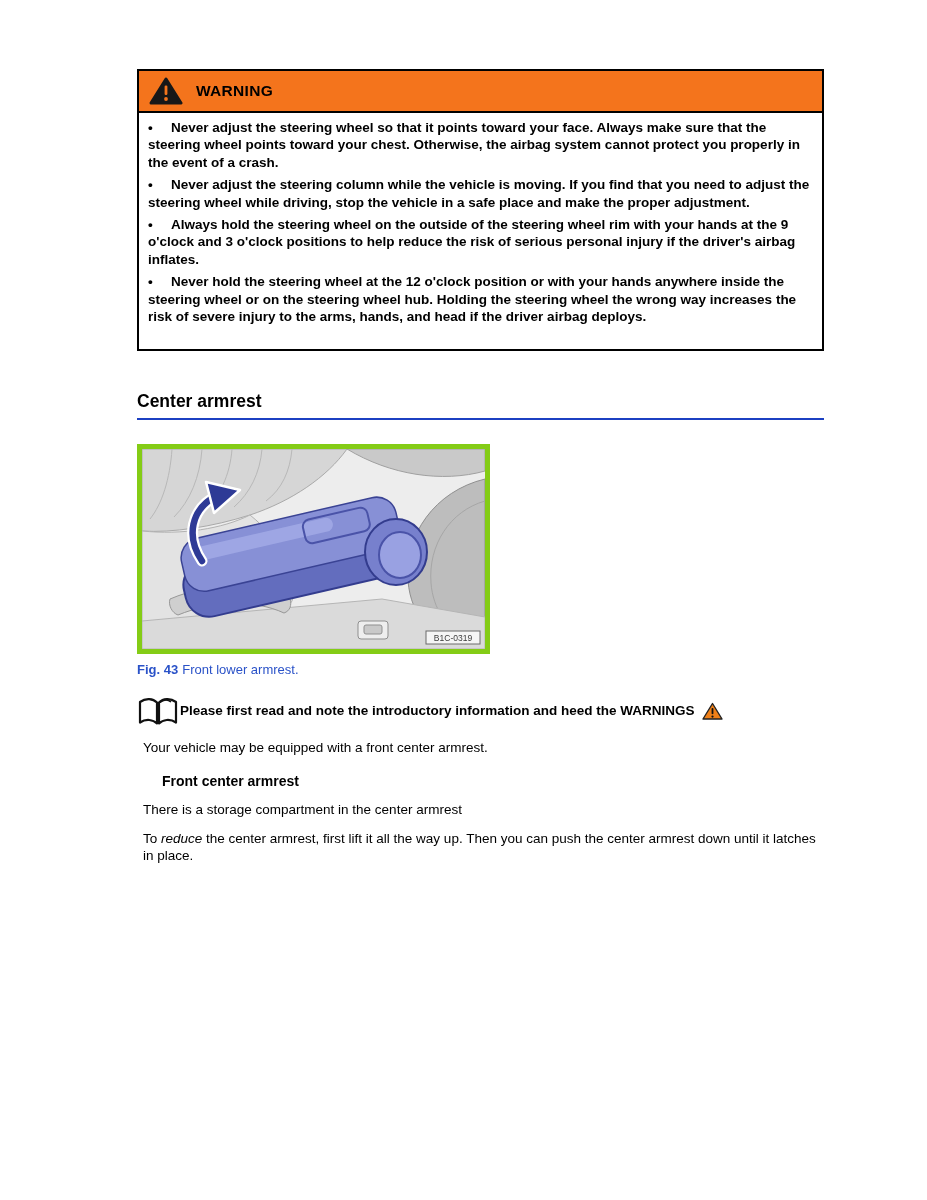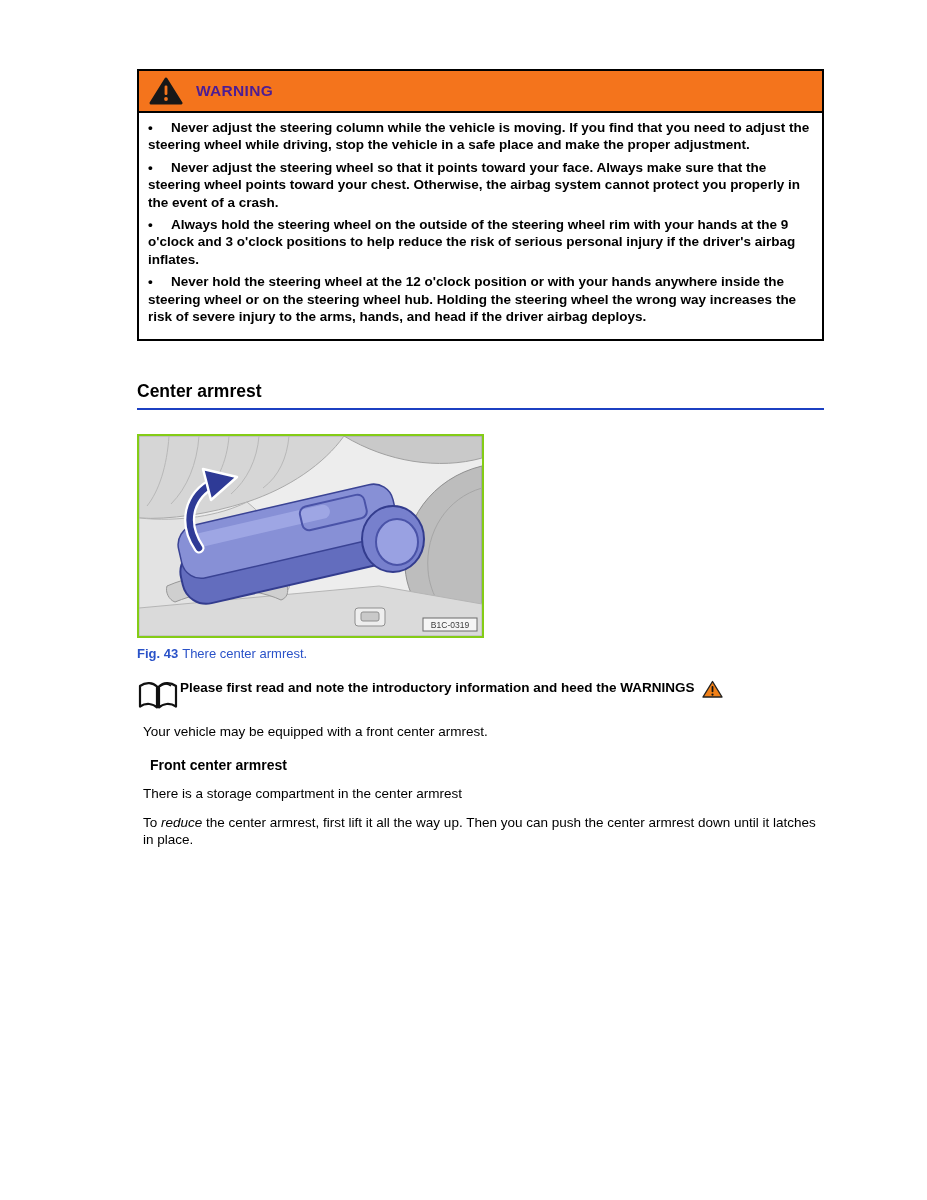--- a/index.html
+++ b/index.html
@@ -17,7 +17,7 @@
     height:40px; padding-left:10px;
     border-bottom:2px solid #000; background:#f4741c;
   }
-  .warning-title { font-weight:bold; font-size:15.5px; letter-spacing:0.3px; color:#4c1d95; }
+  .warning-title { font-weight:bold; font-size:15.5px; letter-spacing:0.3px; color:#000000; }
   .warning-body { padding:6px 9px 10px 9px; font-weight:bold; font-size:13.5px; line-height:17.4px; }
   .warning-body p { margin:0 0 5px 0; }
   .warning-body p:last-child { margin-bottom:4px; }

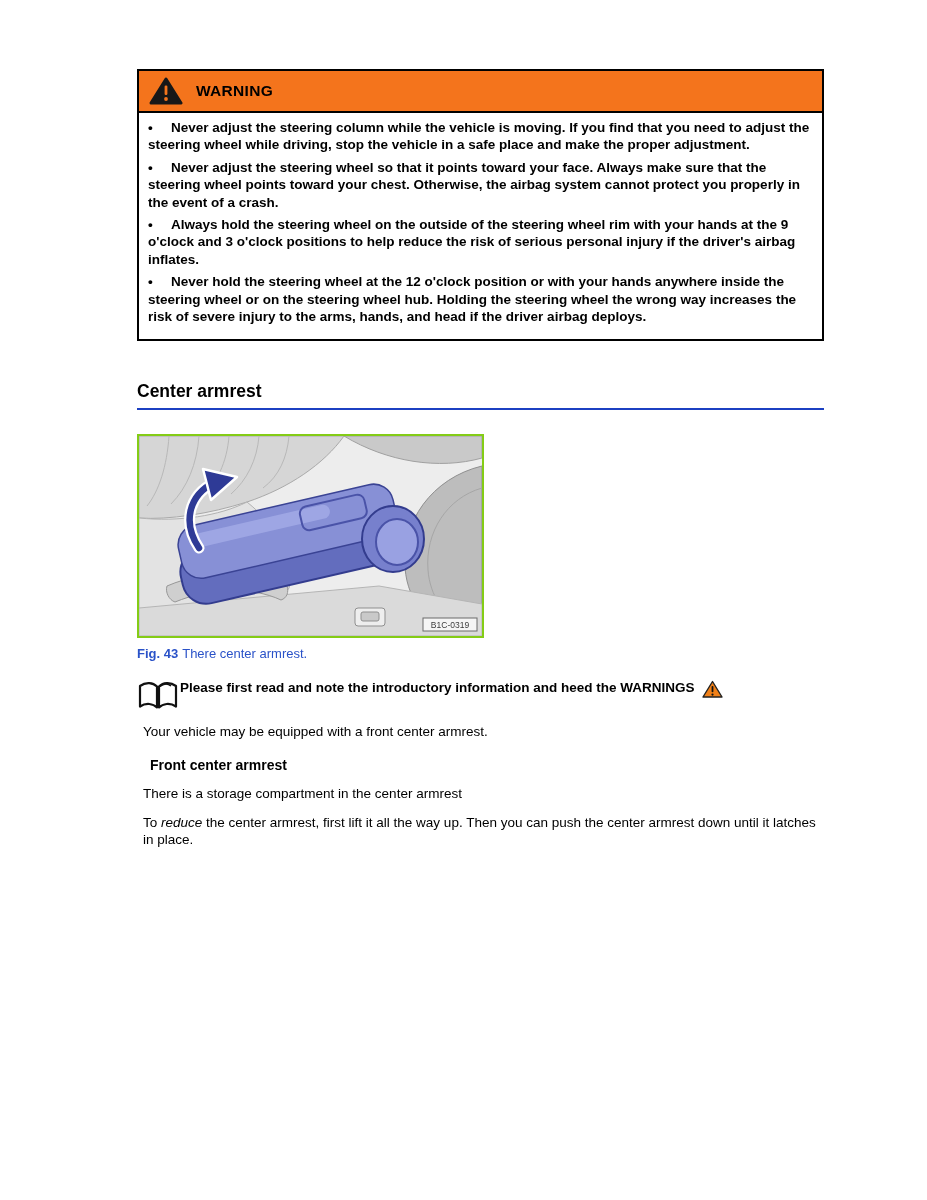--- a/index.html
+++ b/index.html
@@ -65,8 +65,8 @@
       <span class="warning-title">WARNING</span>
     </div>
     <div class="warning-body">
+      <p><span class="bullet-char">•</span><span>Never adjust the steering wheel so that it points toward your face. Always make sure that the steering wheel points toward your chest. Otherwise, the airbag system cannot protect you properly in the event of a crash.</span></p>
       <p><span class="bullet-char">•</span><span>Never adjust the steering column while the vehicle is moving. If you find that you need to adjust the steering wheel while driving, stop the vehicle in a safe place and make the proper adjustment.</span></p>
-      <p><span class="bullet-char">•</span><span>Never adjust the steering wheel so that it points toward your face. Always make sure that the steering wheel points toward your chest. Otherwise, the airbag system cannot protect you properly in the event of a crash.</span></p>
       <p><span class="bullet-char">•</span><span>Always hold the steering wheel on the outside of the steering wheel rim with your hands at the 9 o'clock and 3 o'clock positions to help reduce the risk of serious personal injury if the driver's airbag inflates.</span></p>
       <p><span class="bullet-char">•</span><span>Never hold the steering wheel at the 12 o'clock position or with your hands anywhere inside the steering wheel or on the steering wheel hub. Holding the steering wheel the wrong way increases the risk of severe injury to the arms, hands, and head if the driver airbag deploys.</span></p>
     </div>

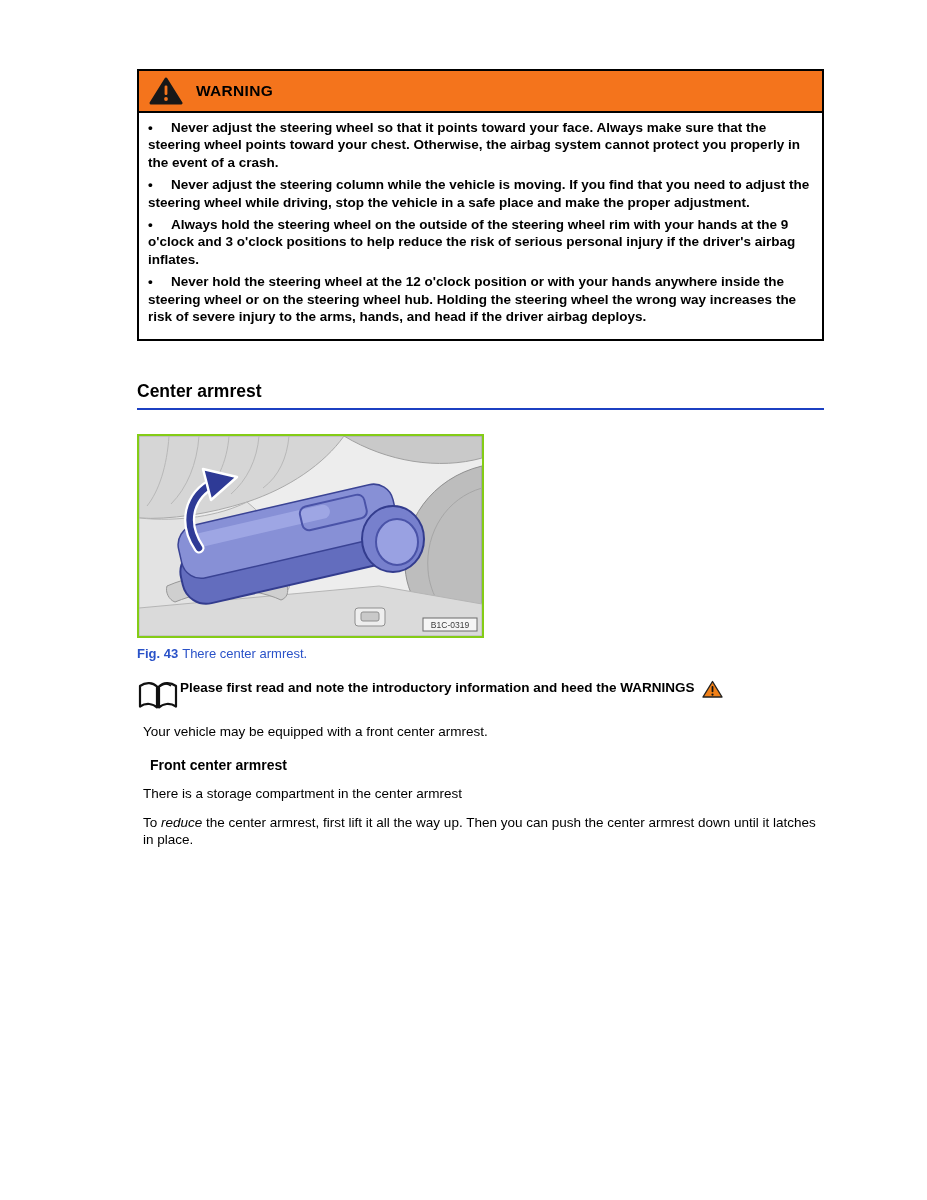--- a/index.html
+++ b/index.html
@@ -20,7 +20,7 @@
   .warning-title { font-weight:bold; font-size:15.5px; letter-spacing:0.3px; color:#000000; }
   .warning-body { padding:6px 9px 10px 9px; font-weight:bold; font-size:13.5px; line-height:17.4px; }
   .warning-body p { margin:0 0 5px 0; }
-  .warning-body p:last-child { margin-bottom:4px; }
+  .warning-body p:last-child { margin-bottom:14px; }
   .bullet-char { display:inline-block; width:23px; }
   .ref-link { color:#2a5bd7; cursor:pointer; }
 

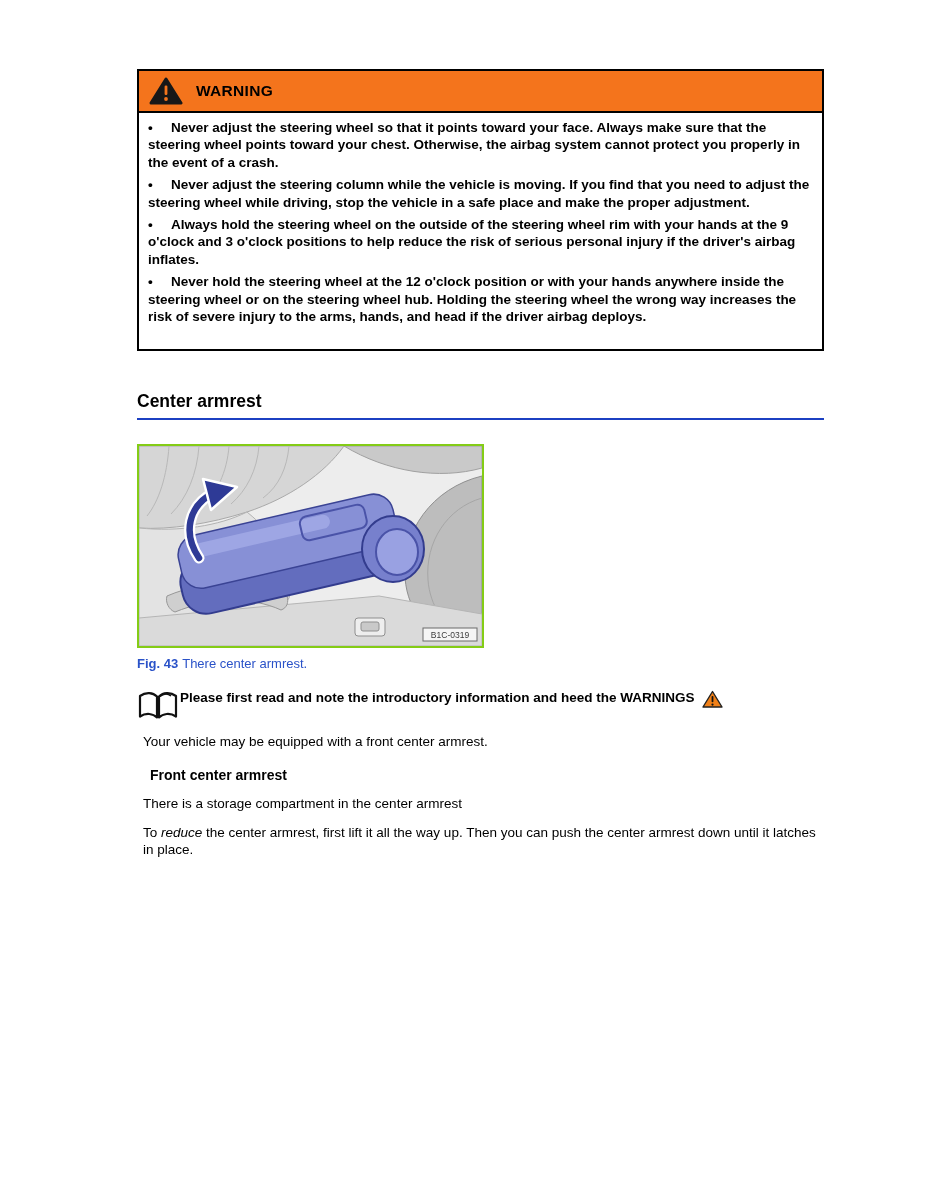--- a/index.html
+++ b/index.html
@@ -31,7 +31,7 @@
   }
 
   
-  .figure { margin:24px 0 0 0; width:343px; height:200px; border:2px solid #84cc16; overflow:hidden; }
+  .figure { margin:24px 0 0 0; width:343px; height:200px; border:5px solid #84cc16; overflow:hidden; }
   .caption { margin:8px 0 0 0; font-size:13px; color:#2a52c8; }
   .caption .fig-num { font-weight:bold; }
   .caption .fig-text { margin-left:4px; }

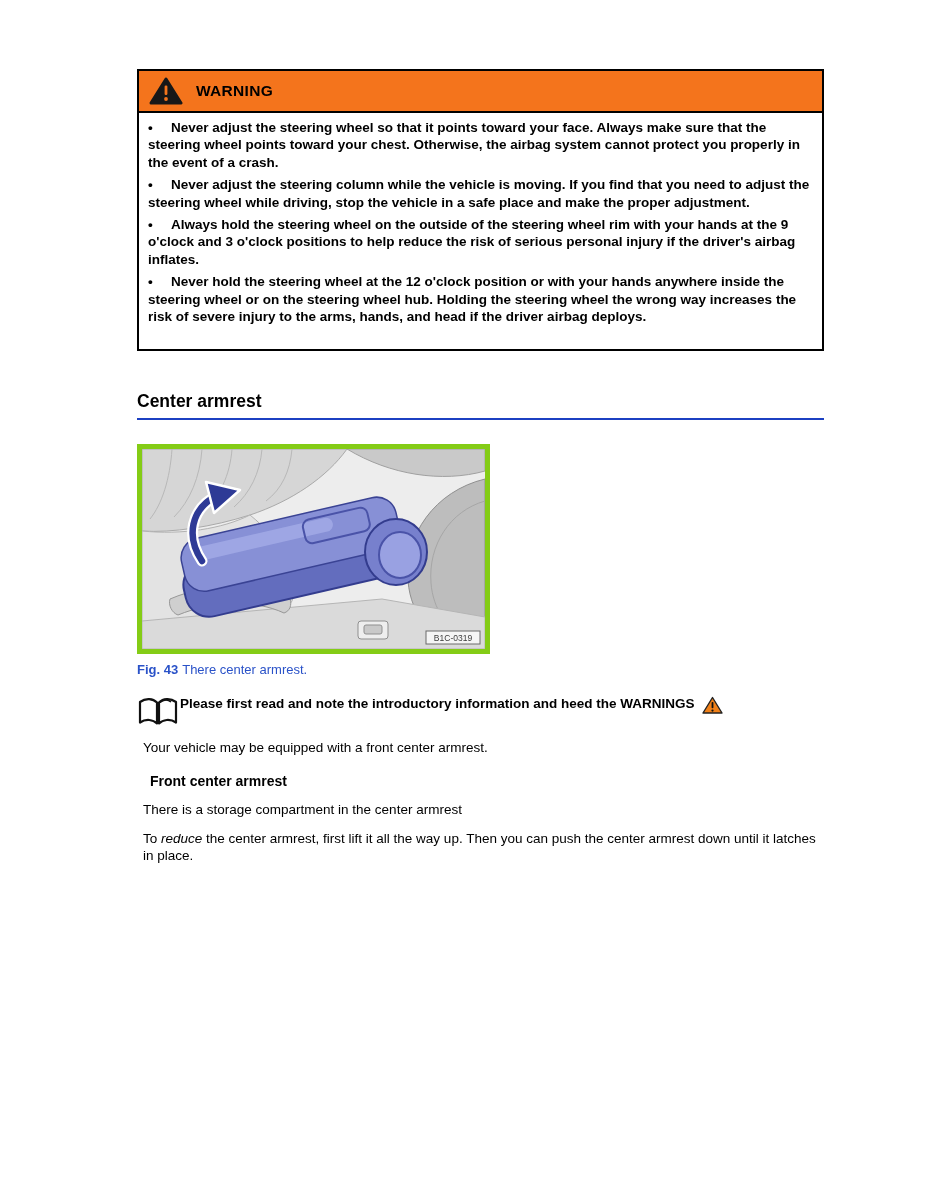--- a/index.html
+++ b/index.html
@@ -120,7 +120,7 @@
       <text x="311" y="192" font-size="8.5" fill="#3c3c3c" text-anchor="middle" font-family="Liberation Sans, sans-serif">B1C-0319</text>
     </svg>
   </div>
-  <p class="caption" style="color: rgb(42, 82, 200);"><span class="fig-num">Fig. 43</span><span class="fig-text">There center armrest.</span></p>
+  <p class="caption" style="color: rgb(42, 82, 200);"><span class="fig-num">Fig. 43</span><span class="fig-text">Front lower armrest.</span></p>
 
   <div class="note-row">
     <span class="book" style="display:inline-flex;">

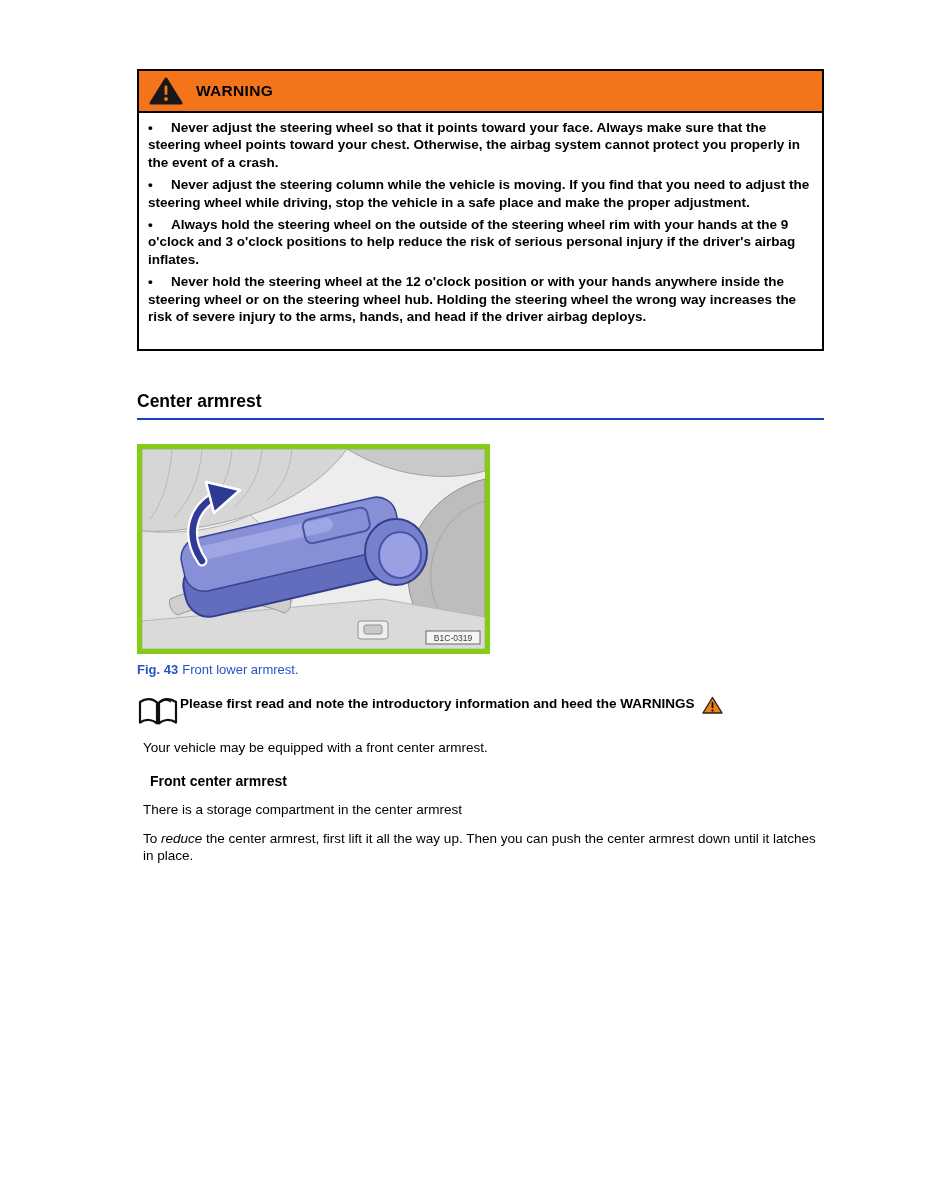--- a/index.html
+++ b/index.html
@@ -37,7 +37,7 @@
   .caption .fig-text { margin-left:4px; }
 
   
-  .note-row { margin-top:19px; display:flex; align-items:flex-start; font-weight:bold; font-size:13.5px; line-height:16px; }
+  .note-row { margin-top:19px; display:flex; align-items:center; font-weight:bold; font-size:13.5px; line-height:16px; }
   .note-row .book { flex:0 0 auto; }
   .note-row .note-text { margin-left:1px; padding-bottom:1px; }
   .note-row .tri { margin-left:7px; padding-bottom:0; }

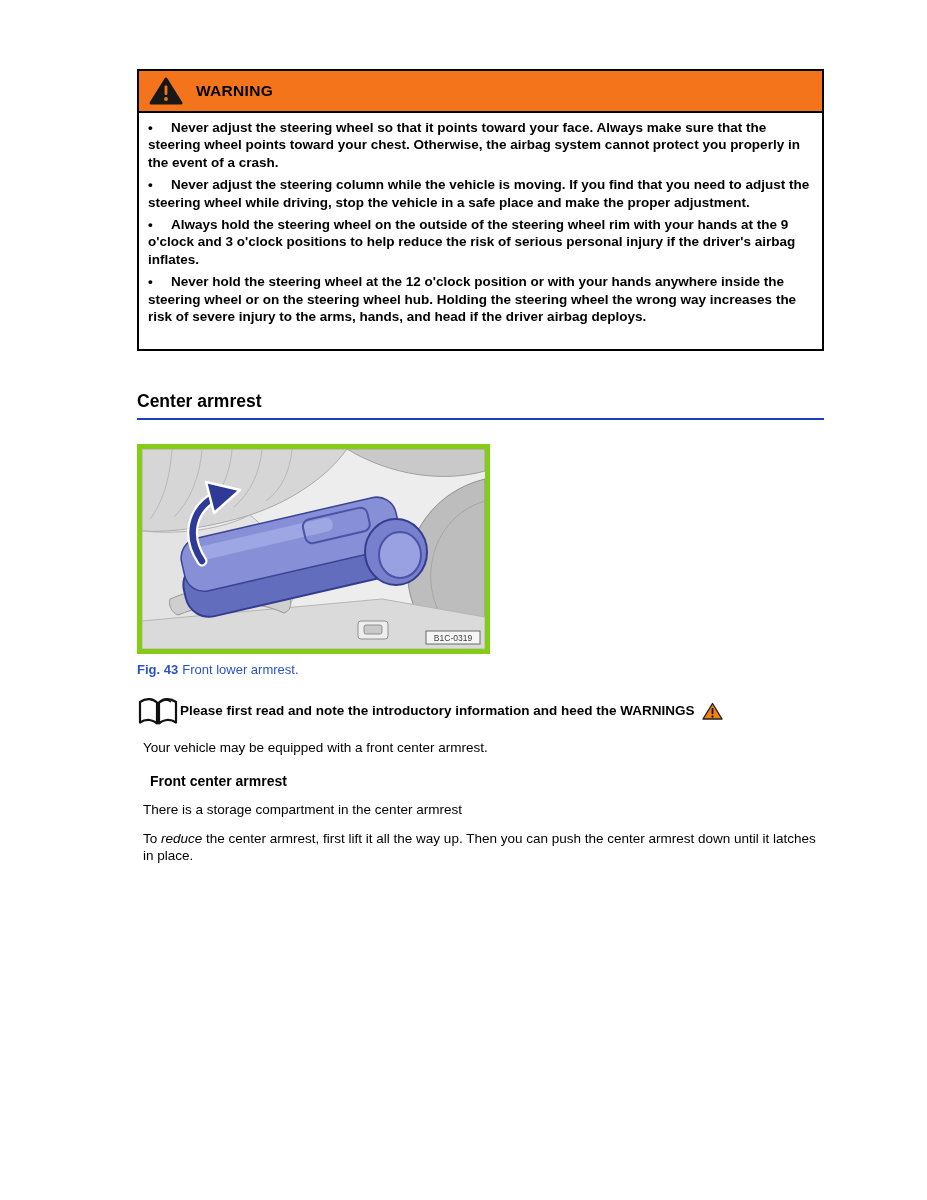--- a/index.html
+++ b/index.html
@@ -44,7 +44,7 @@
 
   
   .para { font-size:13.5px; line-height:17px; margin:12px 0 0 6px; }
-  .subheading { font-size:14px; font-weight:bold; margin:17px 0 0 0;padding-left:13px; }
+  .subheading { font-size:14px; font-weight:bold; margin:17px 0 0 12px;padding-left:13px; }
   .para .arrow-glyph { color:#4a4a4a; margin-right:2px; }
   .para i { font-style:italic; }
 </style>

